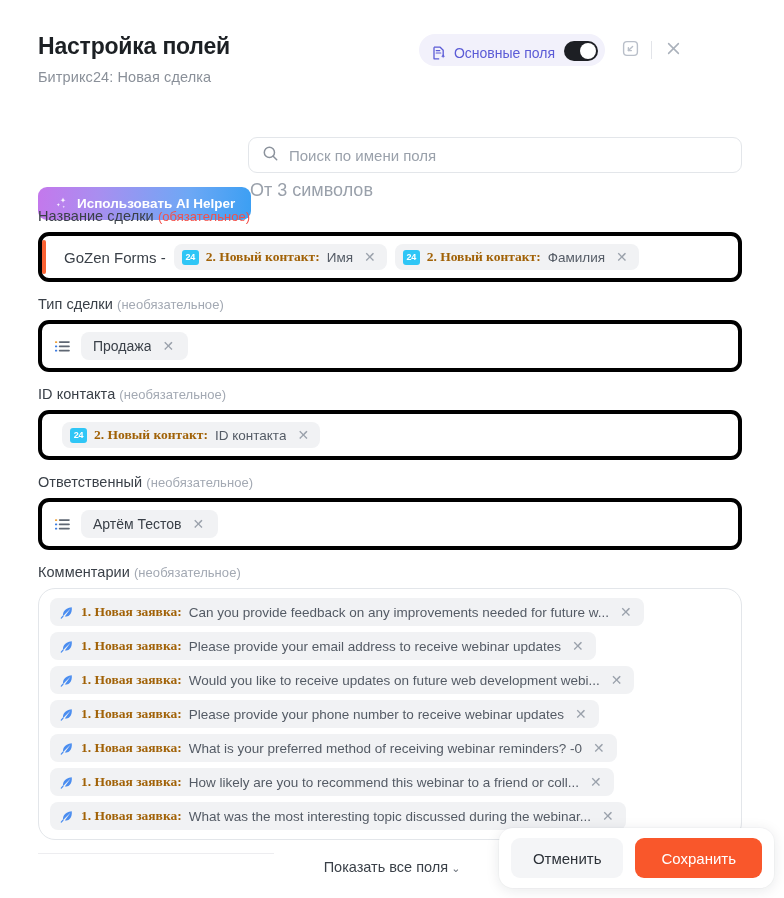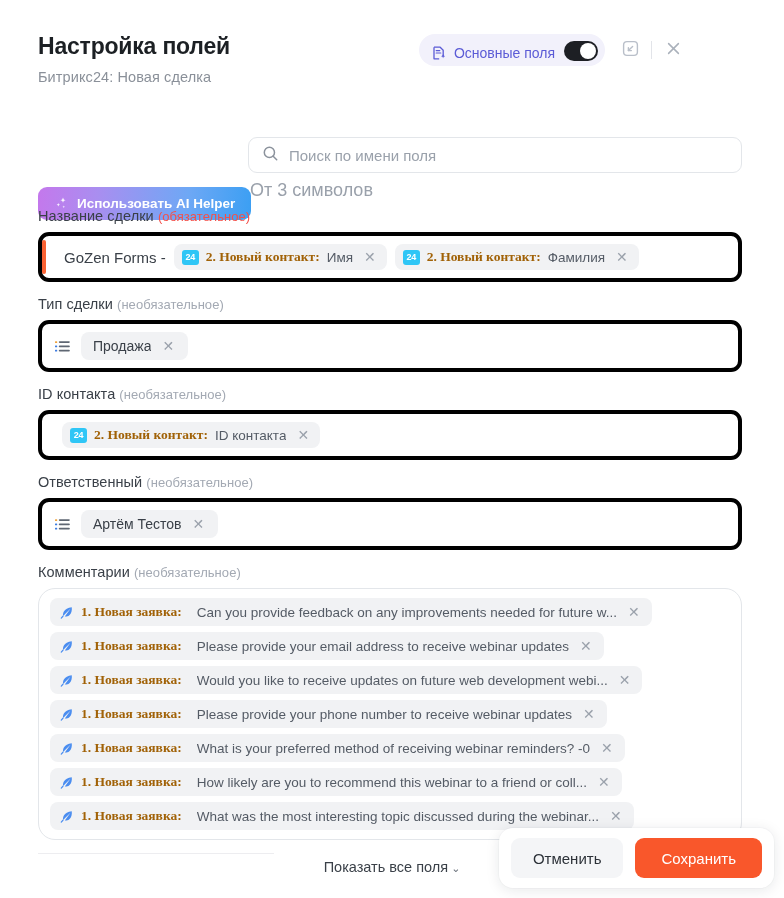--- a/index.html
+++ b/index.html
@@ -137,7 +137,7 @@
     padding: 9px 11px; display: flex; flex-direction: column; align-items: flex-start; gap: 6px; text-align: center;
   }
   .comments-box .tag { padding: 6px 10px 6px 9px; }
-  .comments-box .tag .val { max-width: 470px; margin-left: 8px; }
+  .comments-box .tag .val { max-width: 470px; }
 
   
   .footer-divider {

